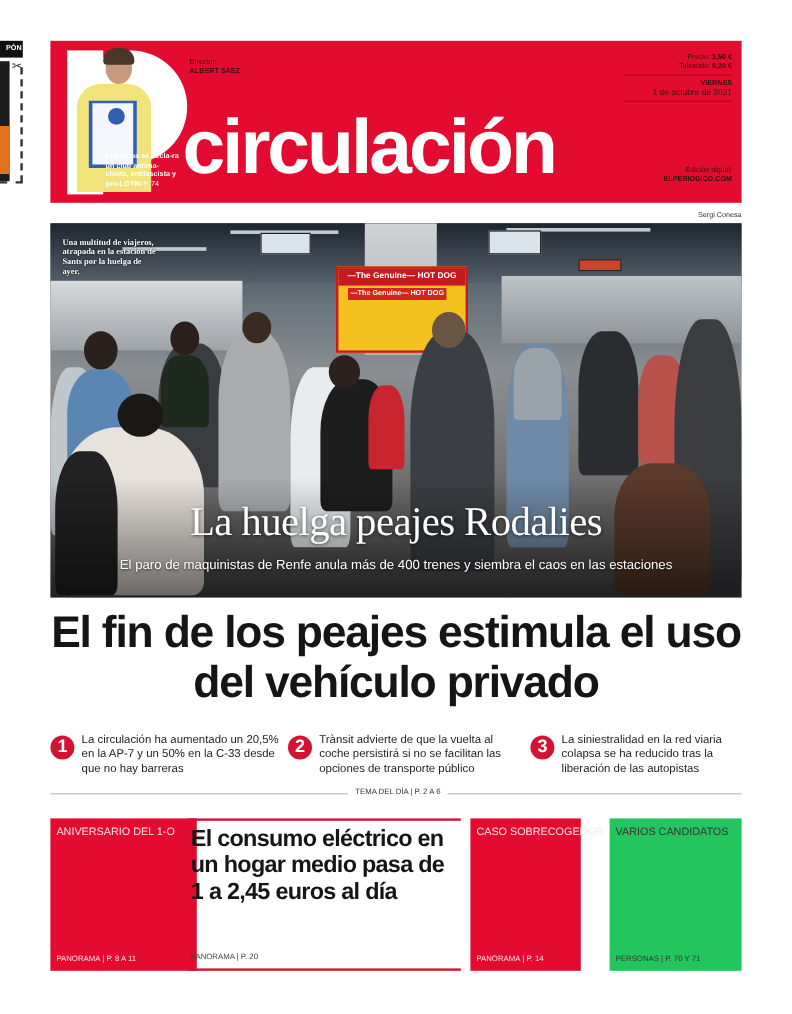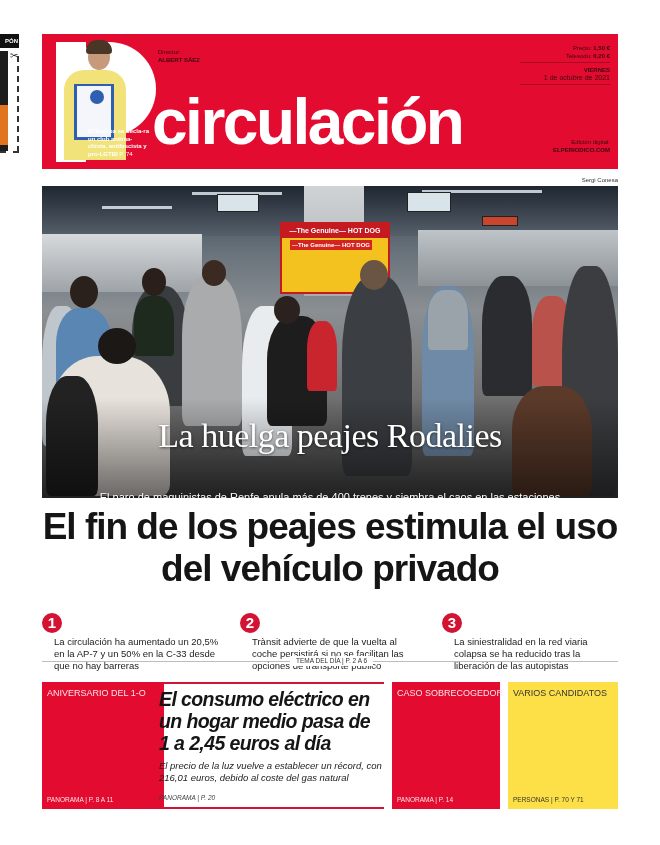--- a/index.html
+++ b/index.html
@@ -177,6 +177,7 @@
     <div class="pp" style="left:470px;top:120px;width:80px;height:110px;background:#5b3a2a;"></div>
   </div>
   <div class="ph-shade"></div>
+  <div class="photo-caption">Una multitud de viajeros, atrapada en la estación de Sants por la huelga de ayer.</div>
   <div class="photo-headline">La huelga peajes Rodalies</div>
   <div class="photo-sub">El paro de maquinistas de Renfe anula más de 400 trenes y siembra el caos en las estaciones</div>
 </div>

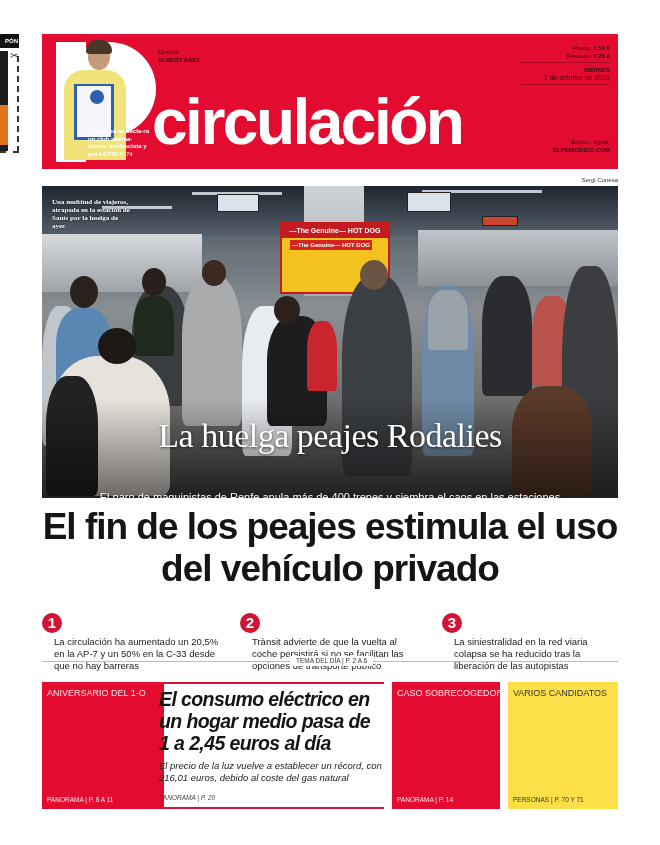--- a/index.html
+++ b/index.html
@@ -59,7 +59,7 @@
   .ph-shade { position: absolute; left: 0; bottom: 0; width: 576px; height: 100px; background: linear-gradient(180deg, rgba(0,0,0,0) 0%, rgba(0,0,0,0.55) 100%); }
   .photo-caption { position: absolute; left: 10px; top: 12px; width: 80px; color: #fff; font-family: "Liberation Serif", "DejaVu Serif", serif; font-size: 7px; line-height: 8px; font-weight: bold; text-shadow: 0 0 2px #000; }
   .photo-headline { position: absolute; left: 0; top: 230px; width: 576px; text-align: center; color: #fff; font-family: "Liberation Serif", "DejaVu Serif", serif; font-size: 34px; line-height: 40px; letter-spacing: -0.5px; text-shadow: 0 1px 3px rgba(0,0,0,0.6); }
-  .photo-sub { position: absolute; left: 0; top: 278px; width: 576px; text-align: center; color: #fff; font-size: 11px; line-height: 14px; text-shadow: 0 1px 2px rgba(0,0,0,0.7); margin-top: 26px; }
+  .photo-sub { position: absolute; left: 0; top: 278px; width: 576px; text-align: center; color: #fff; font-size: 11px; line-height: 14px; text-shadow: 0 1px 2px rgba(0,0,0,0.7); }
 
   
   .main-headline { position: absolute; left: 42px; top: 506px; width: 576px; text-align: center; font-size: 37px; line-height: 42px; font-weight: bold; letter-spacing: -1px; color: #151515; }

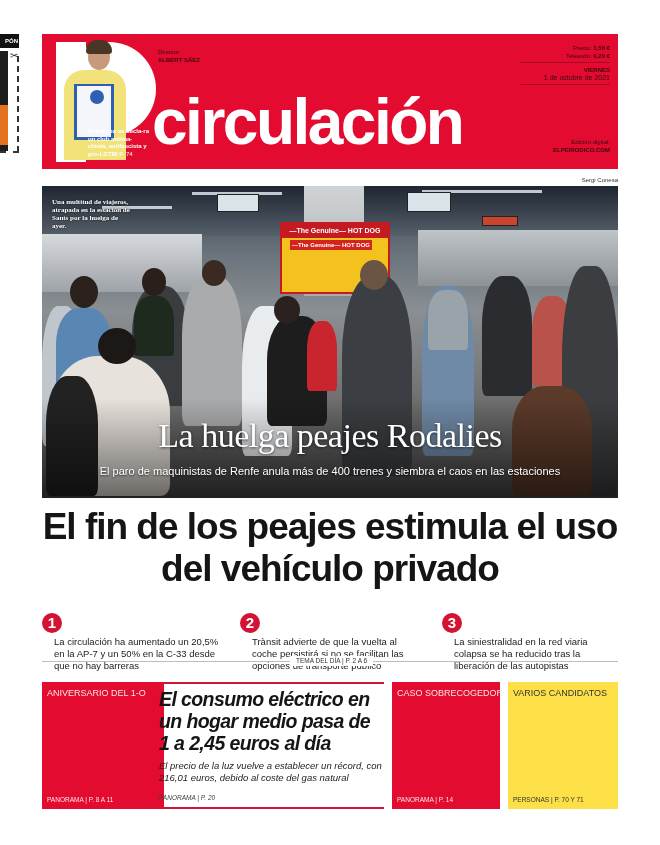--- a/index.html
+++ b/index.html
@@ -68,7 +68,7 @@
   .points { position: absolute; left: 42px; top: 611px; width: 576px; height: 40px; }
   .point { position: absolute; top: 0; height: 40px; }
   .point .num { position: absolute; left: 0; top: 2px; width: 20px; height: 20px; border-radius: 50%; background: #d21333; color: #fff; font-weight: bold; font-size: 15px; line-height: 20px; text-align: center; }
-  .point .txt { position: absolute; left: 12px; top: 0; width: 175px; font-size: 9.5px; line-height: 12px; color: #222; margin-top: 25px; }
+  .point .txt { position: absolute; left: 26px; top: 0; width: 175px; font-size: 9.5px; line-height: 12px; color: #222; }
   .tema-line { position: absolute; left: 42px; top: 661px; width: 576px; height: 1px; background: #bdbdbd; }
   .tema { position: absolute; left: 290px; top: 656px; padding: 0 6px; background: #fff; font-size: 6.5px; color: #333; line-height: 10px; }
 

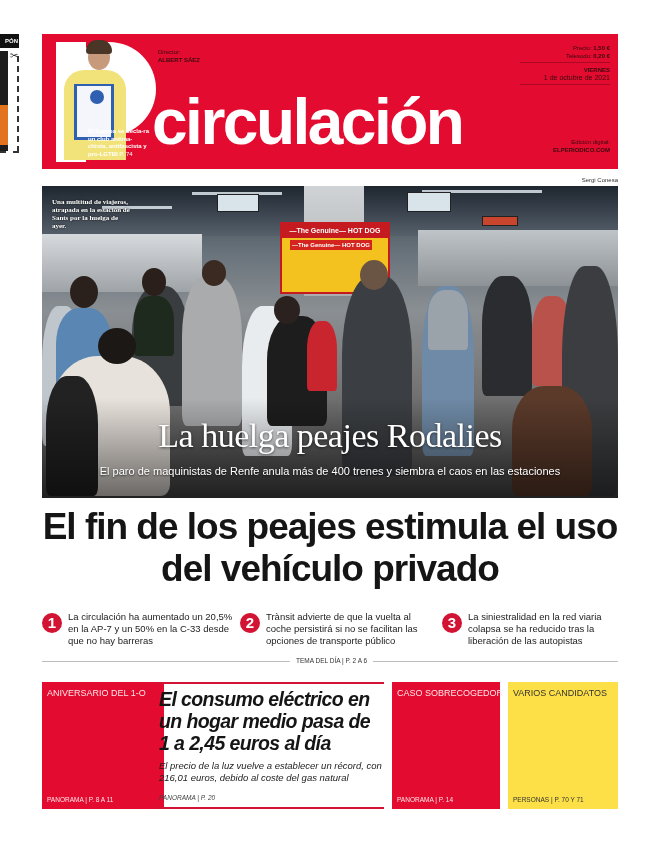--- a/index.html
+++ b/index.html
@@ -81,7 +81,7 @@
   .box .sec { position: absolute; left: 5px; bottom: 5px; font-size: 6.5px; line-height: 8px; white-space: nowrap; }
   .box-red .kicker, .box-red .sec { color: #ffe5e8; }
   .box-lime .kicker, .box-lime .sec { color: #333; }
-  .center-box { position: absolute; left: 157px; top: 682px; width: 227px; height: 127px; border-top: 2px solid #d21333; border-bottom: 2px solid #d21333; font-style: italic; }
+  .center-box { position: absolute; left: 157px; top: 682px; width: 227px; height: 127px; border-top: 2px solid #d21333; border-bottom: 2px solid #d21333; }
   .center-box .title { position: absolute; left: 2px; top: 4px; width: 223px; font-weight: bold; font-size: 19.5px; line-height: 22px; letter-spacing: -0.6px; color: #151515; }
   .center-box .sub { position: absolute; left: 2px; top: 76px; width: 223px; font-size: 9.5px; line-height: 12px; color: #222; }
   .center-box .sec { position: absolute; left: 2px; top: 110px; font-size: 6.5px; color: #444; }

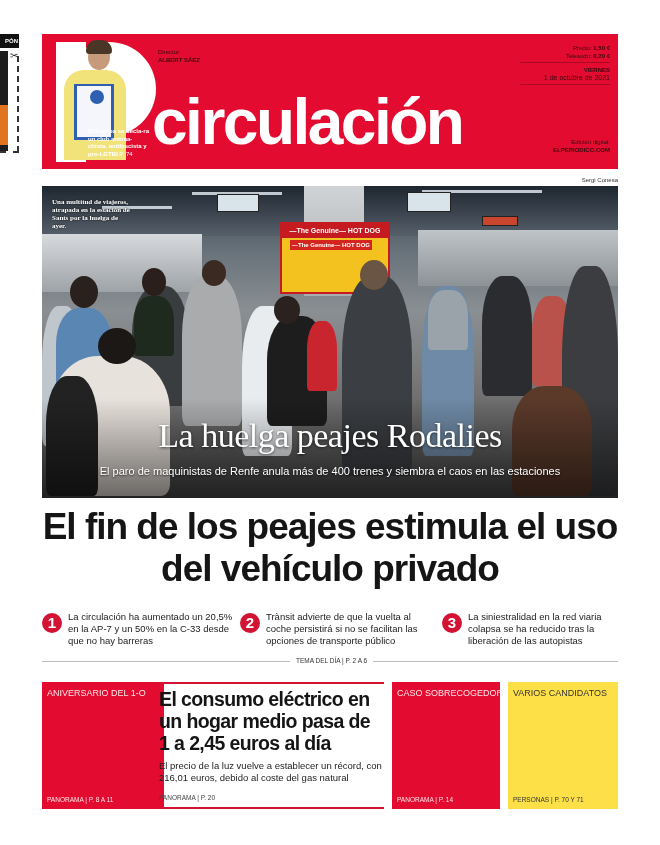--- a/index.html
+++ b/index.html
@@ -212,7 +212,7 @@
   <div class="sec">PANORAMA | P. 20</div>
 </div>
 
-<div class="box box-red" style="left:392px;width:108px;">
+<div class="box box-red" style="left:392px;width:92px;">
   <div class="kicker">CASO SOBRECOGEDOR</div>
   <div class="sec">PANORAMA | P. 14</div>
 </div>

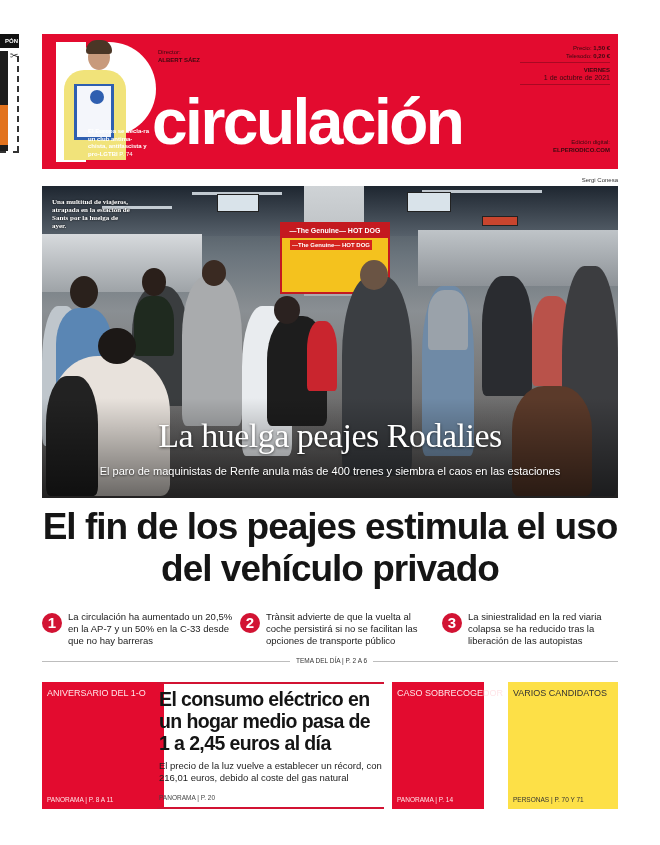--- a/index.html
+++ b/index.html
@@ -75,7 +75,7 @@
   
   .box { position: absolute; top: 682px; height: 127px; }
   .box-red { background: #e30b2f; color: #fff; }
-  .box-lime { background: #fde047; color: #151515; }
+  .box-lime { background: #22c55e; color: #151515; }
   .box .kicker { position: absolute; left: 5px; top: 6px; font-size: 9px; line-height: 10px; white-space: nowrap; }
   .box .title { position: absolute; left: 5px; top: 22px; font-weight: bold; font-size: 13px; line-height: 15.5px; letter-spacing: -0.2px; }
   .box .sec { position: absolute; left: 5px; bottom: 5px; font-size: 6.5px; line-height: 8px; white-space: nowrap; }

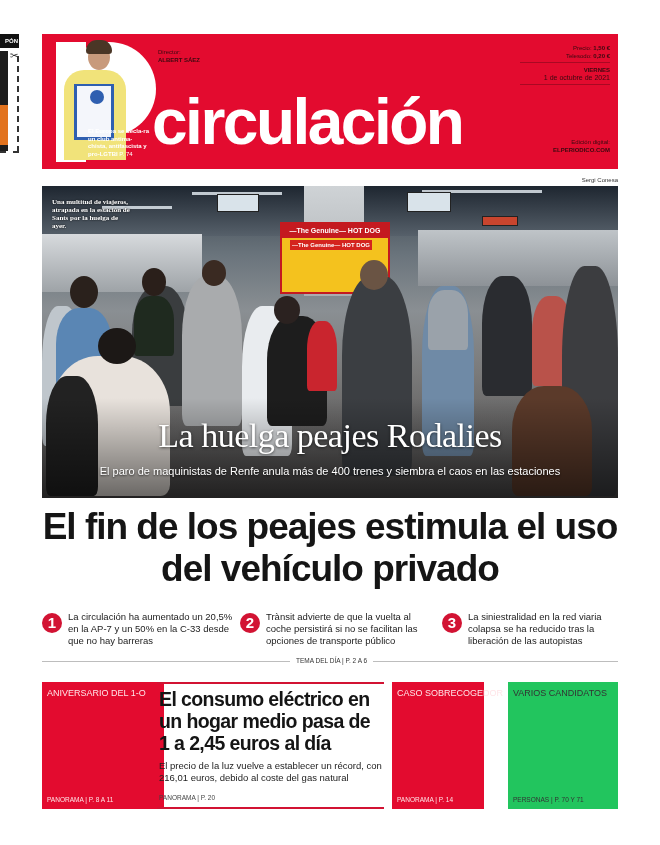--- a/index.html
+++ b/index.html
@@ -208,7 +208,6 @@
 
 <div class="center-box">
   <div class="title">El consumo eléctrico en un hogar medio pasa de 1 a 2,45 euros al día</div>
-  <div class="sub">El precio de la luz vuelve a establecer un récord, con 216,01 euros, debido al coste del gas natural</div>
   <div class="sec">PANORAMA | P. 20</div>
 </div>
 

